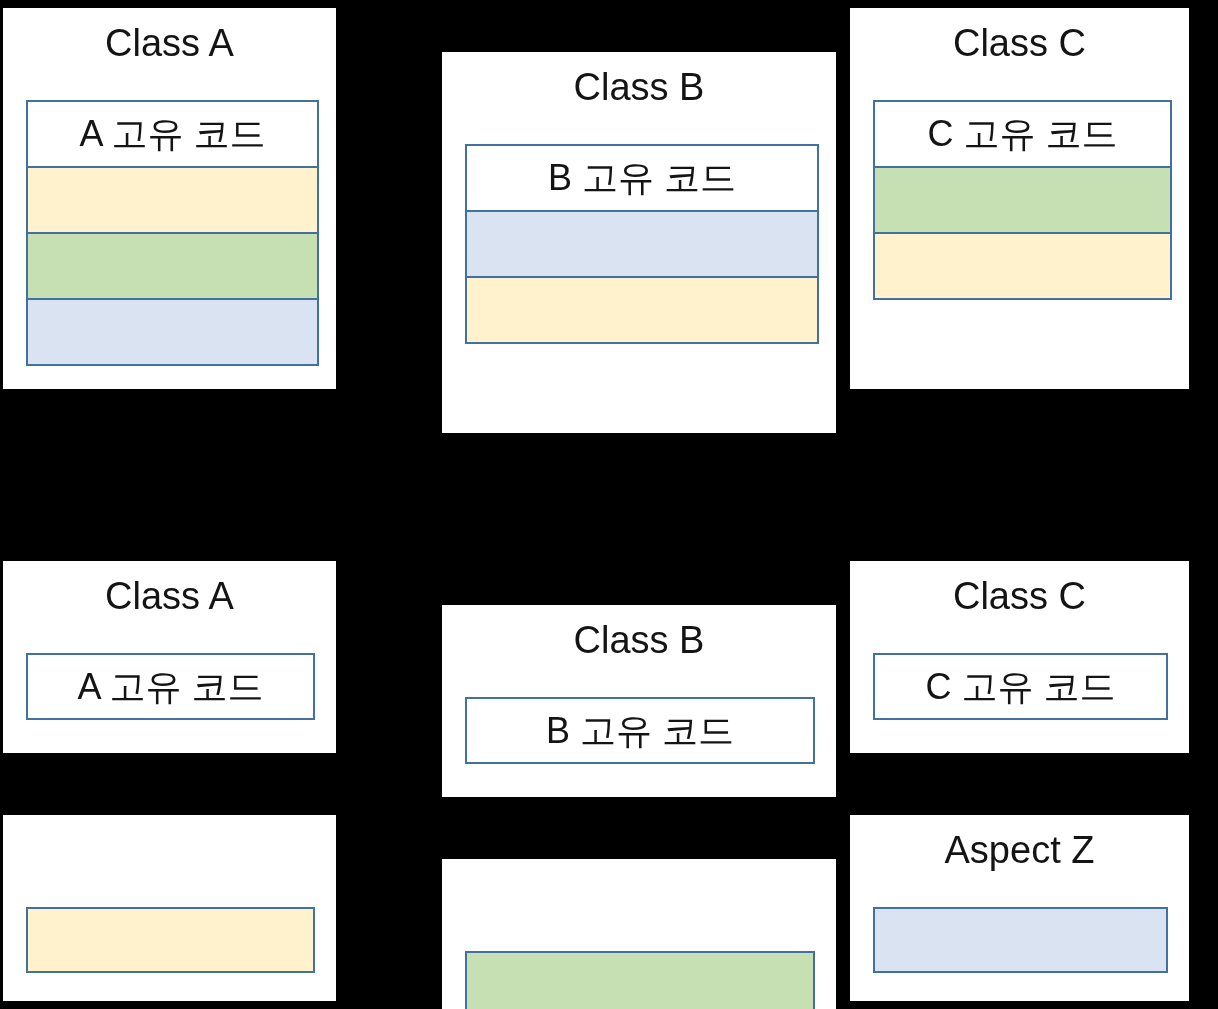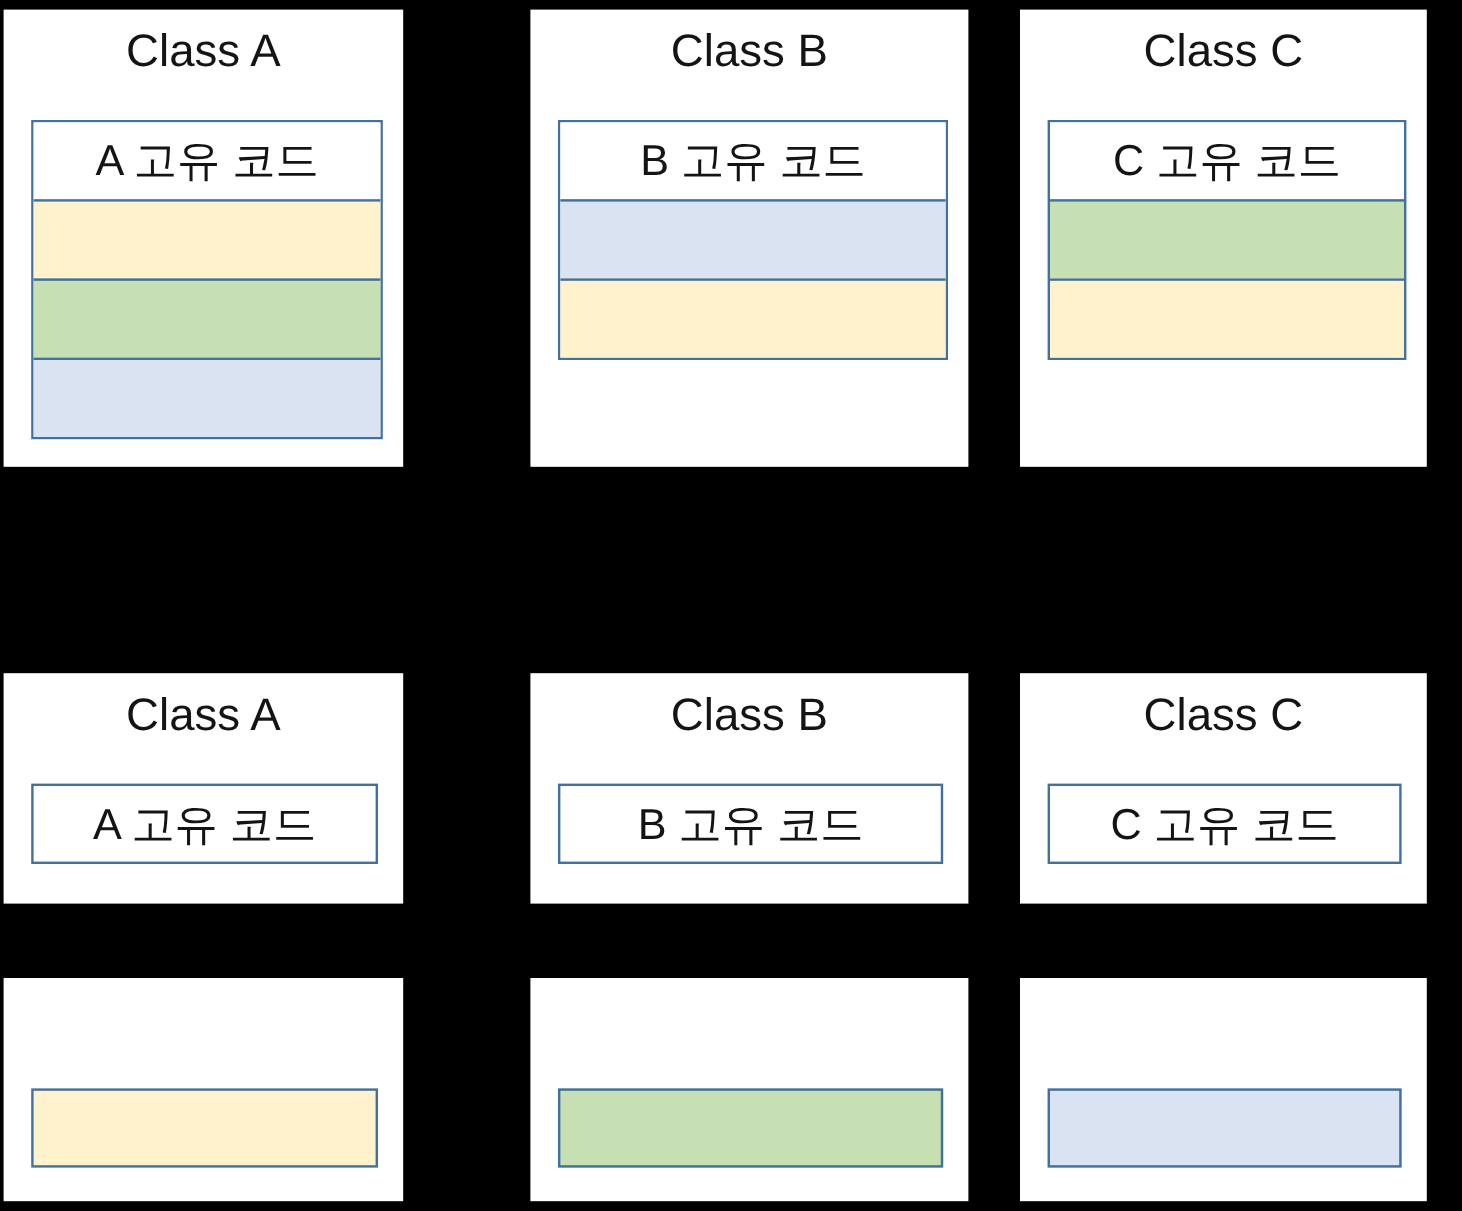--- a/index.html
+++ b/index.html
@@ -21,7 +21,7 @@
   }
   
   .col-0 { left: 3px;   width: 333px; }
-  .col-1 { left: 442px; width: 365px; }
+  .col-1 { left: 442px; width: 394px; margin-top: 44px; }
   .col-2 { left: 850px; width: 339px; }
   
   .row-top    { top: 8px;   height: 381px; }

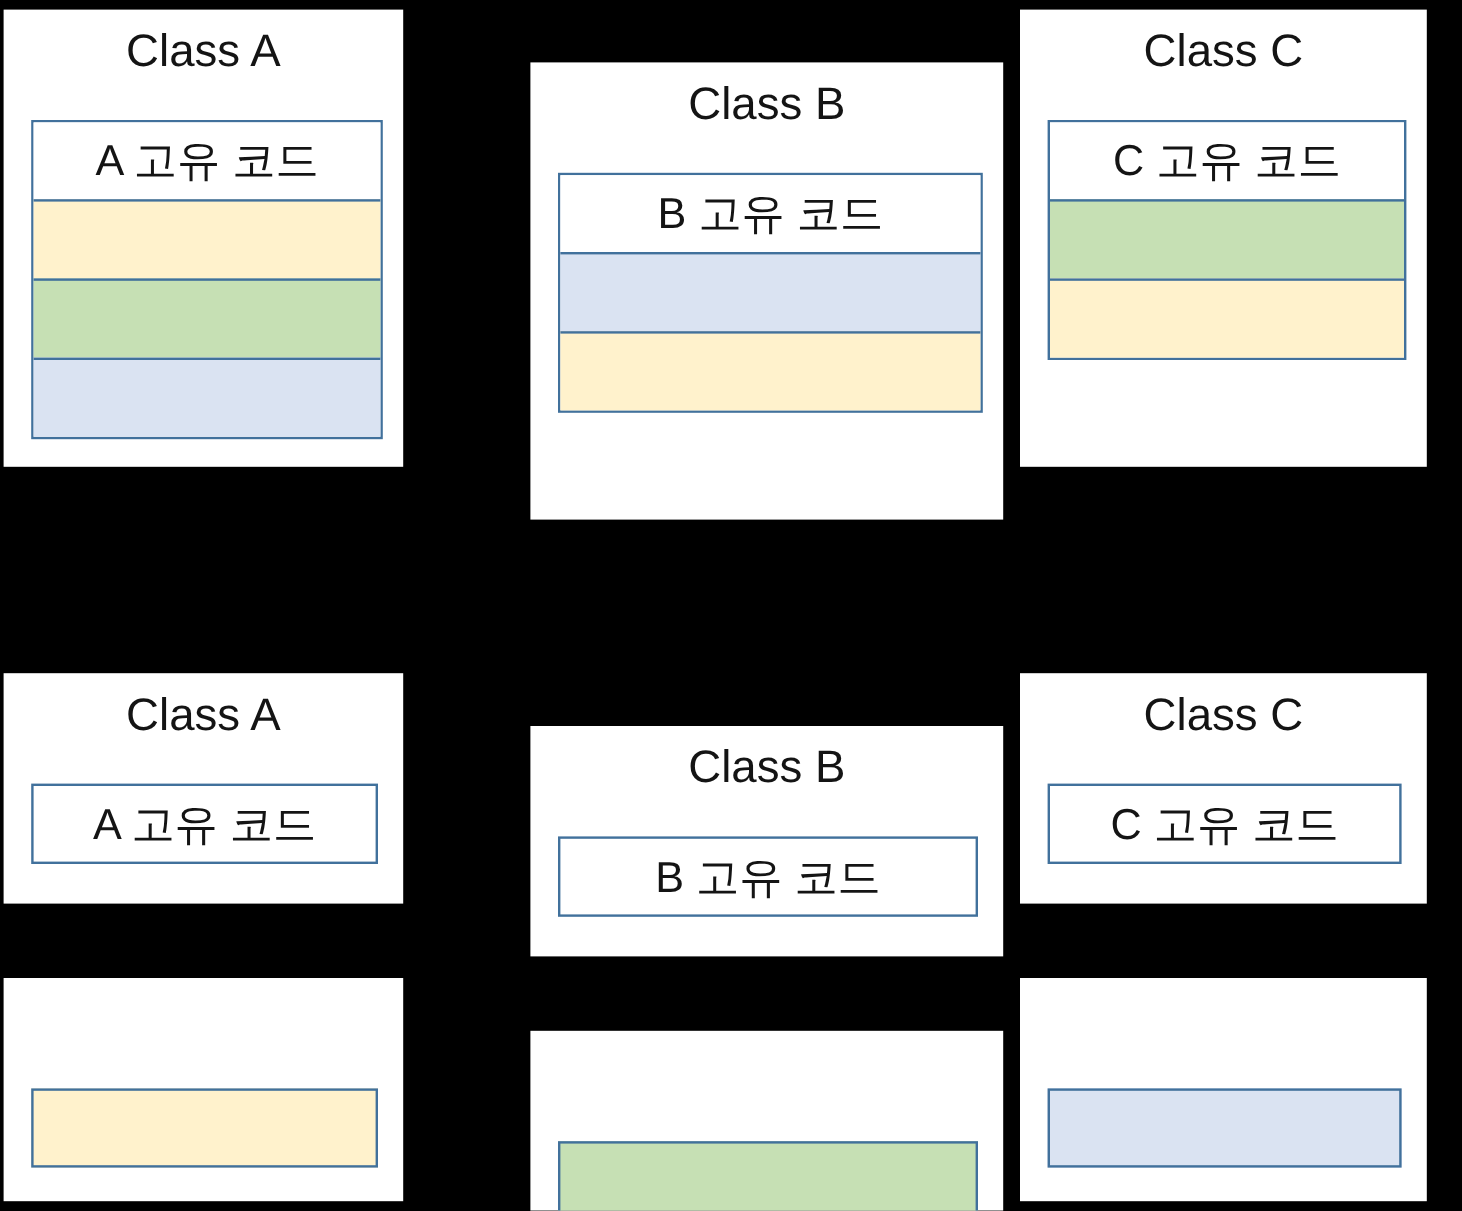--- a/index.html
+++ b/index.html
@@ -143,6 +143,7 @@
   </div>
 
   <div class="panel col-2 row-bottom">
+    <div class="panel-title">Aspect Z</div>
     <div class="color-box" style="background: rgb(218, 227, 242);"></div>
   </div>
 

